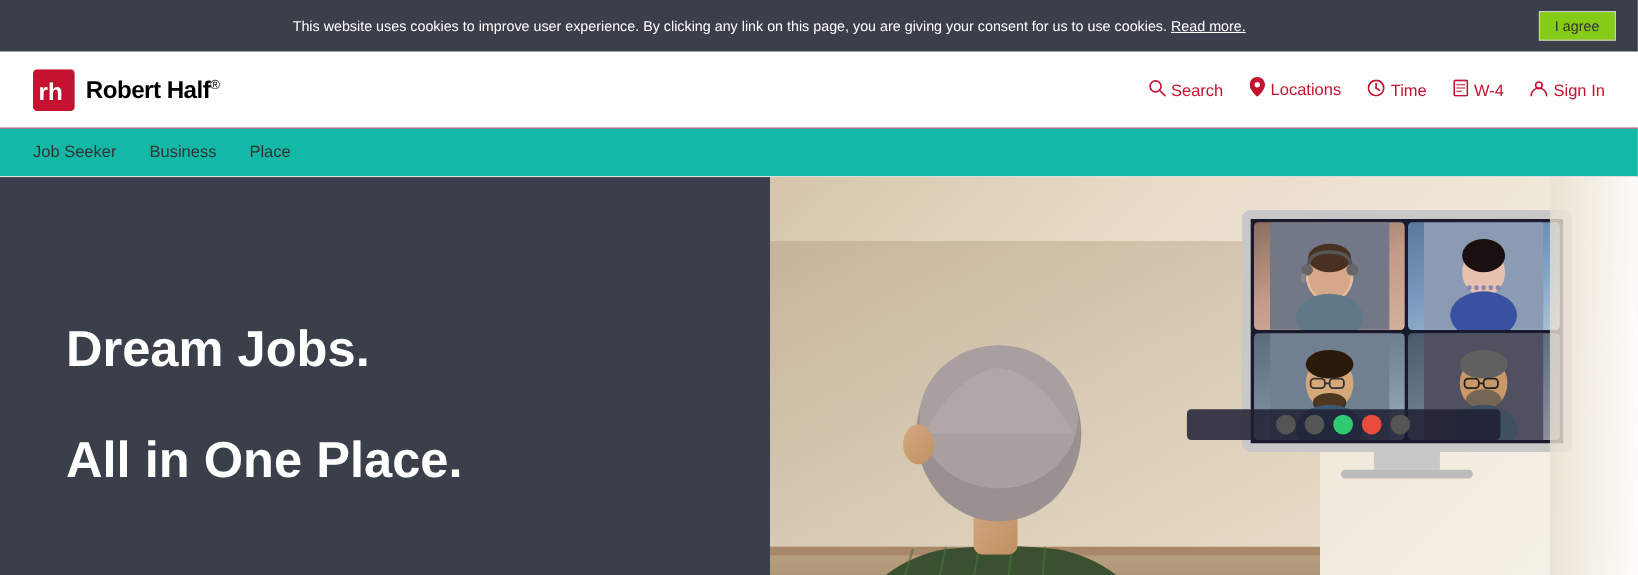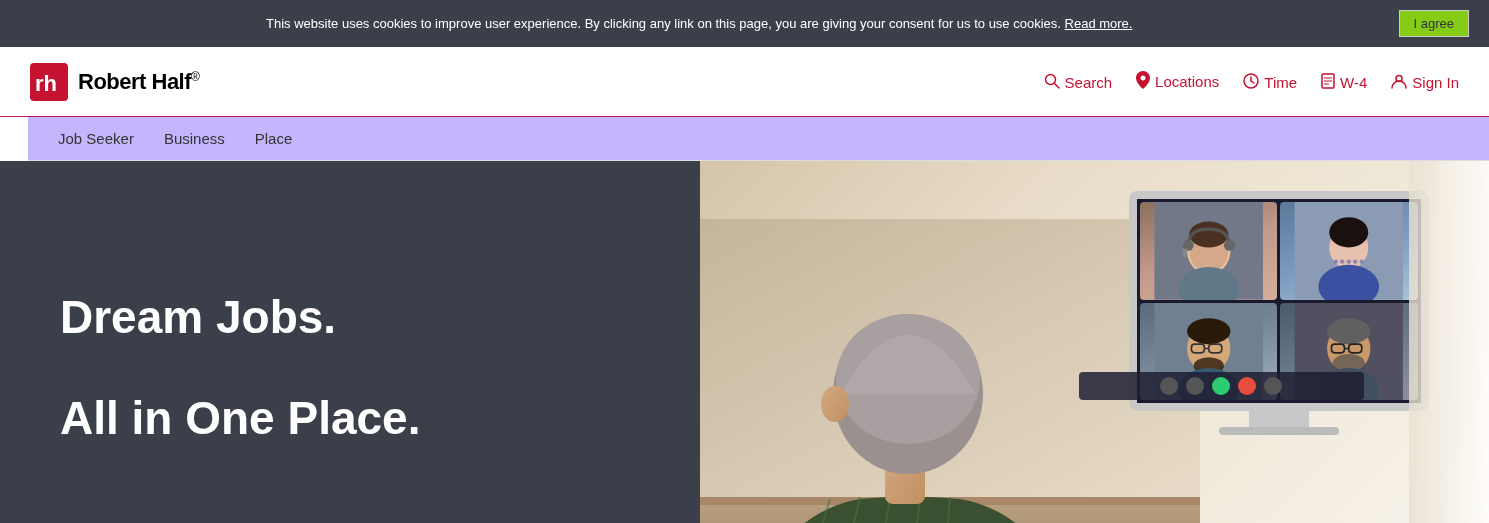--- a/index.html
+++ b/index.html
@@ -88,14 +88,13 @@
 
     
     .sub-nav {
-      background: #c4b5fd;
+      background: #14b8a6;
       display: flex;
       align-items: center;
       padding: 0 30px;
       height: 44px;
       border-bottom: 1px solid #ddd;
       gap: 30px;
-      margin-left: 28px;
     }
     .sub-nav-item {
       font-size: 15px;

